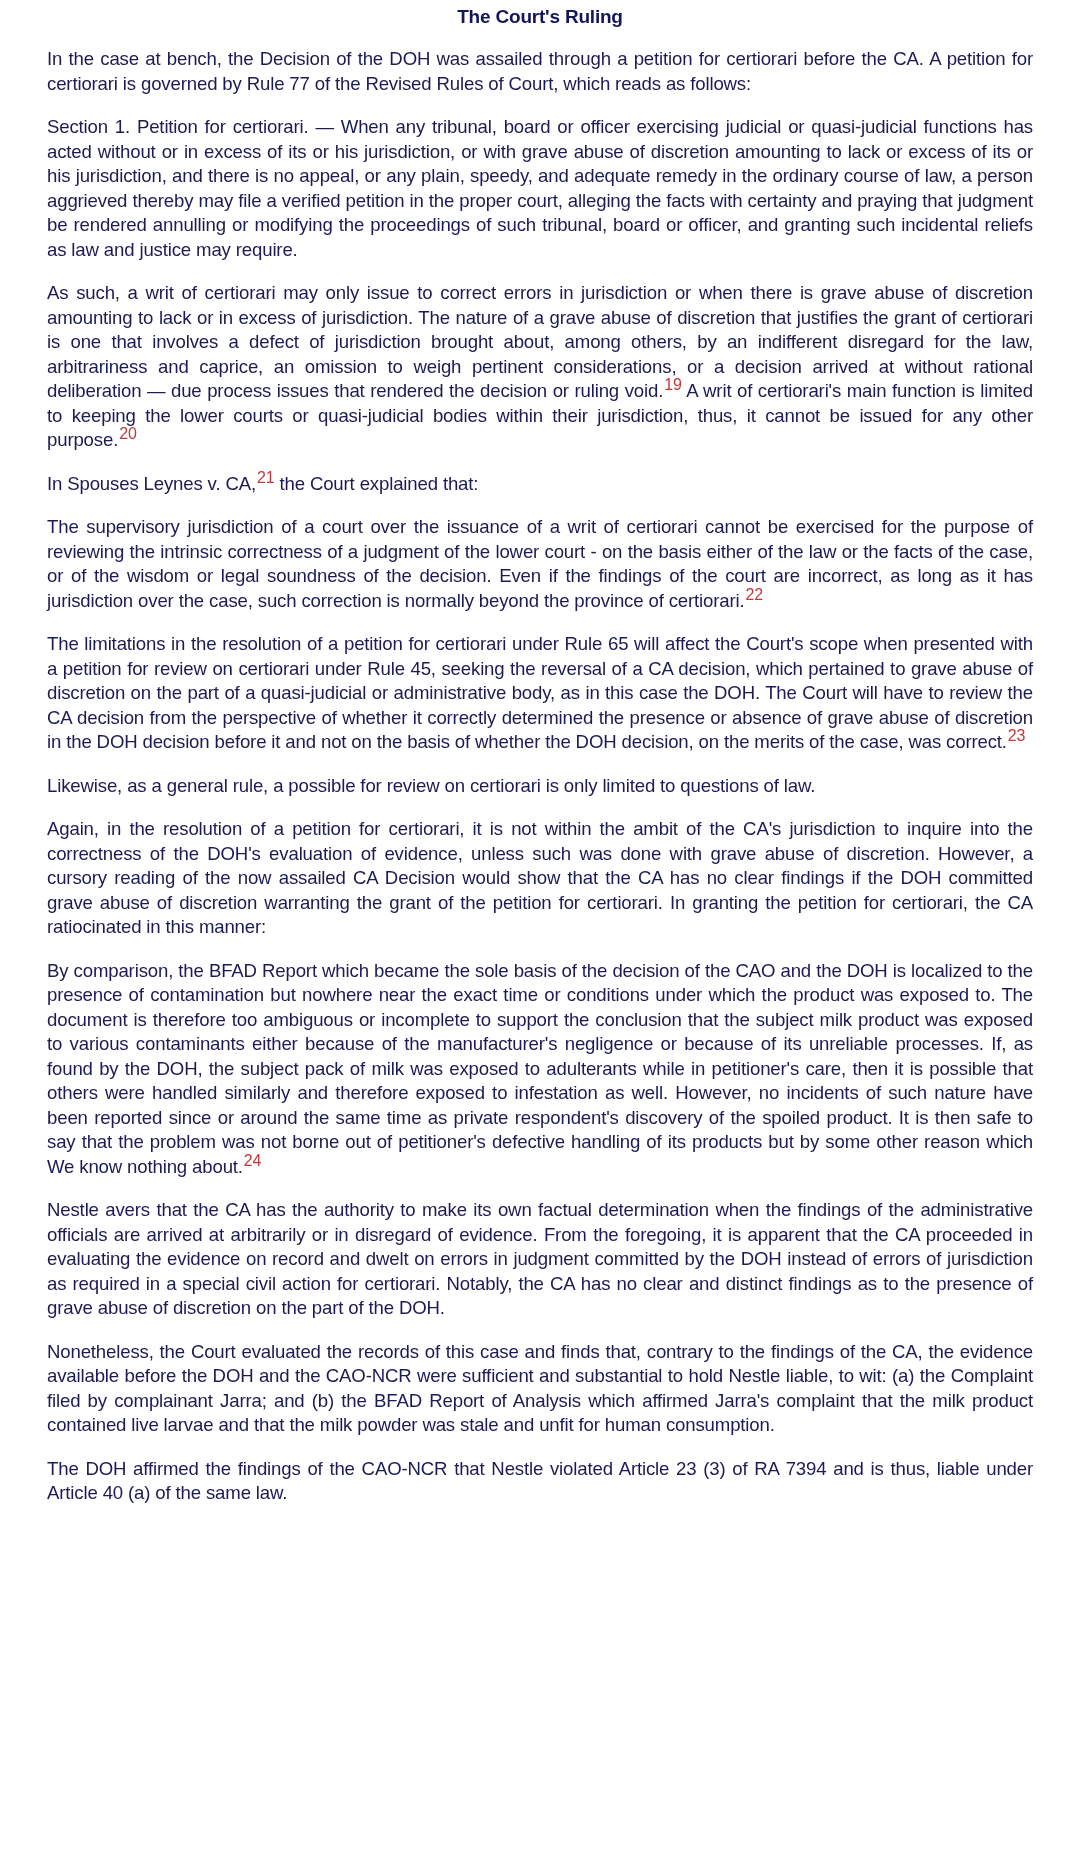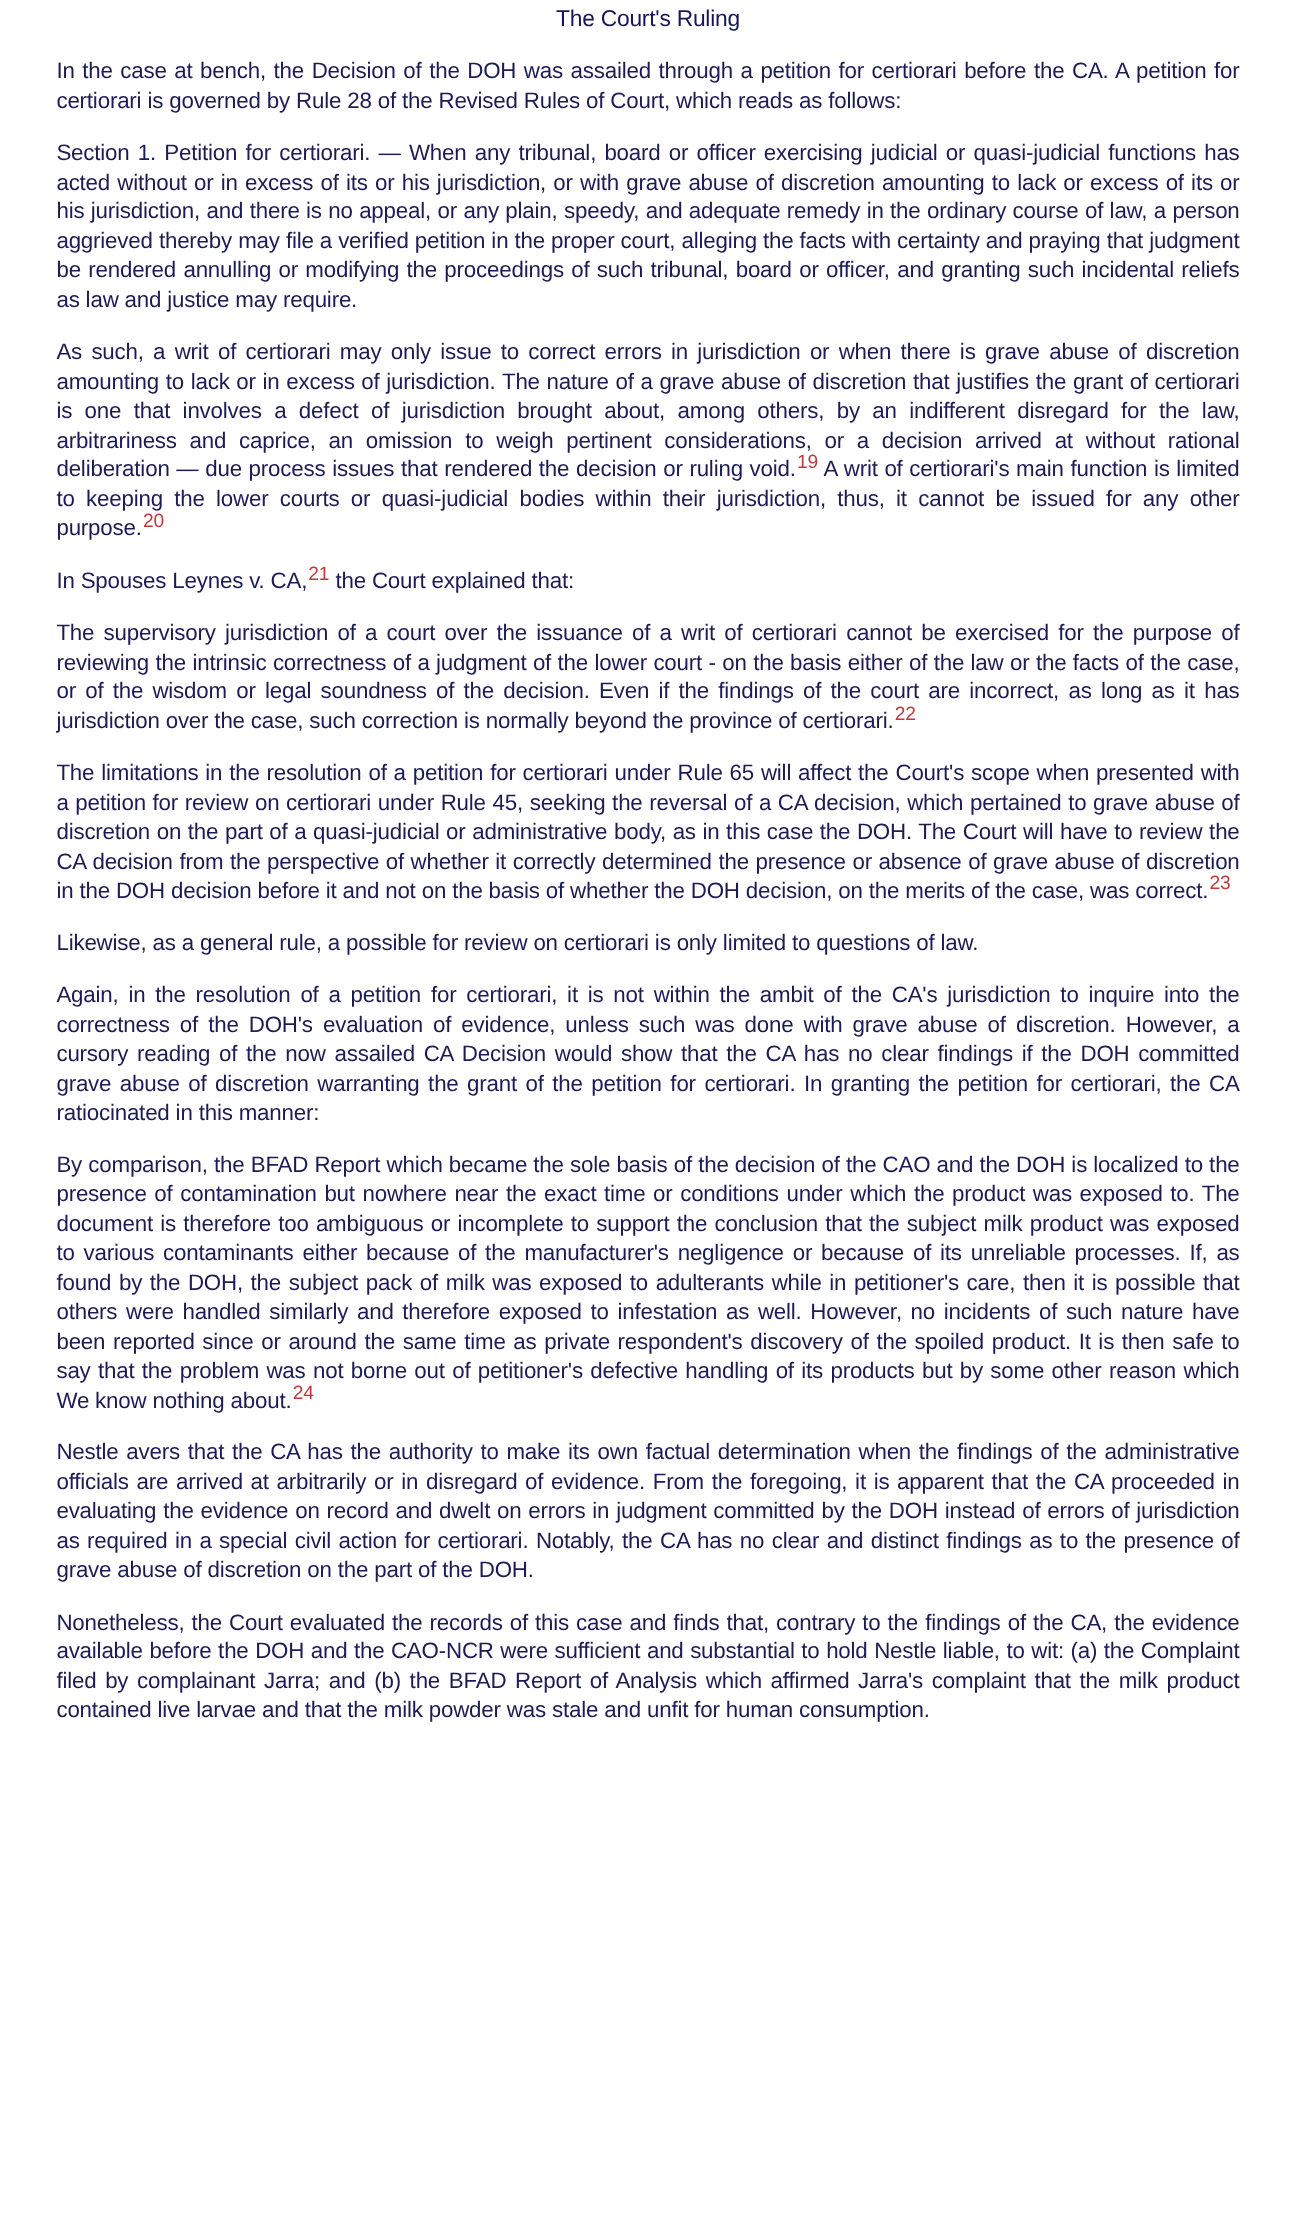--- a/index.html
+++ b/index.html
@@ -19,7 +19,7 @@
     }
     .title {
       text-align: center;
-      font-weight: normal;
+      font-weight: bold;
       font-size: 19px;
       line-height: 26px;
       margin: 0 0 17px 0;

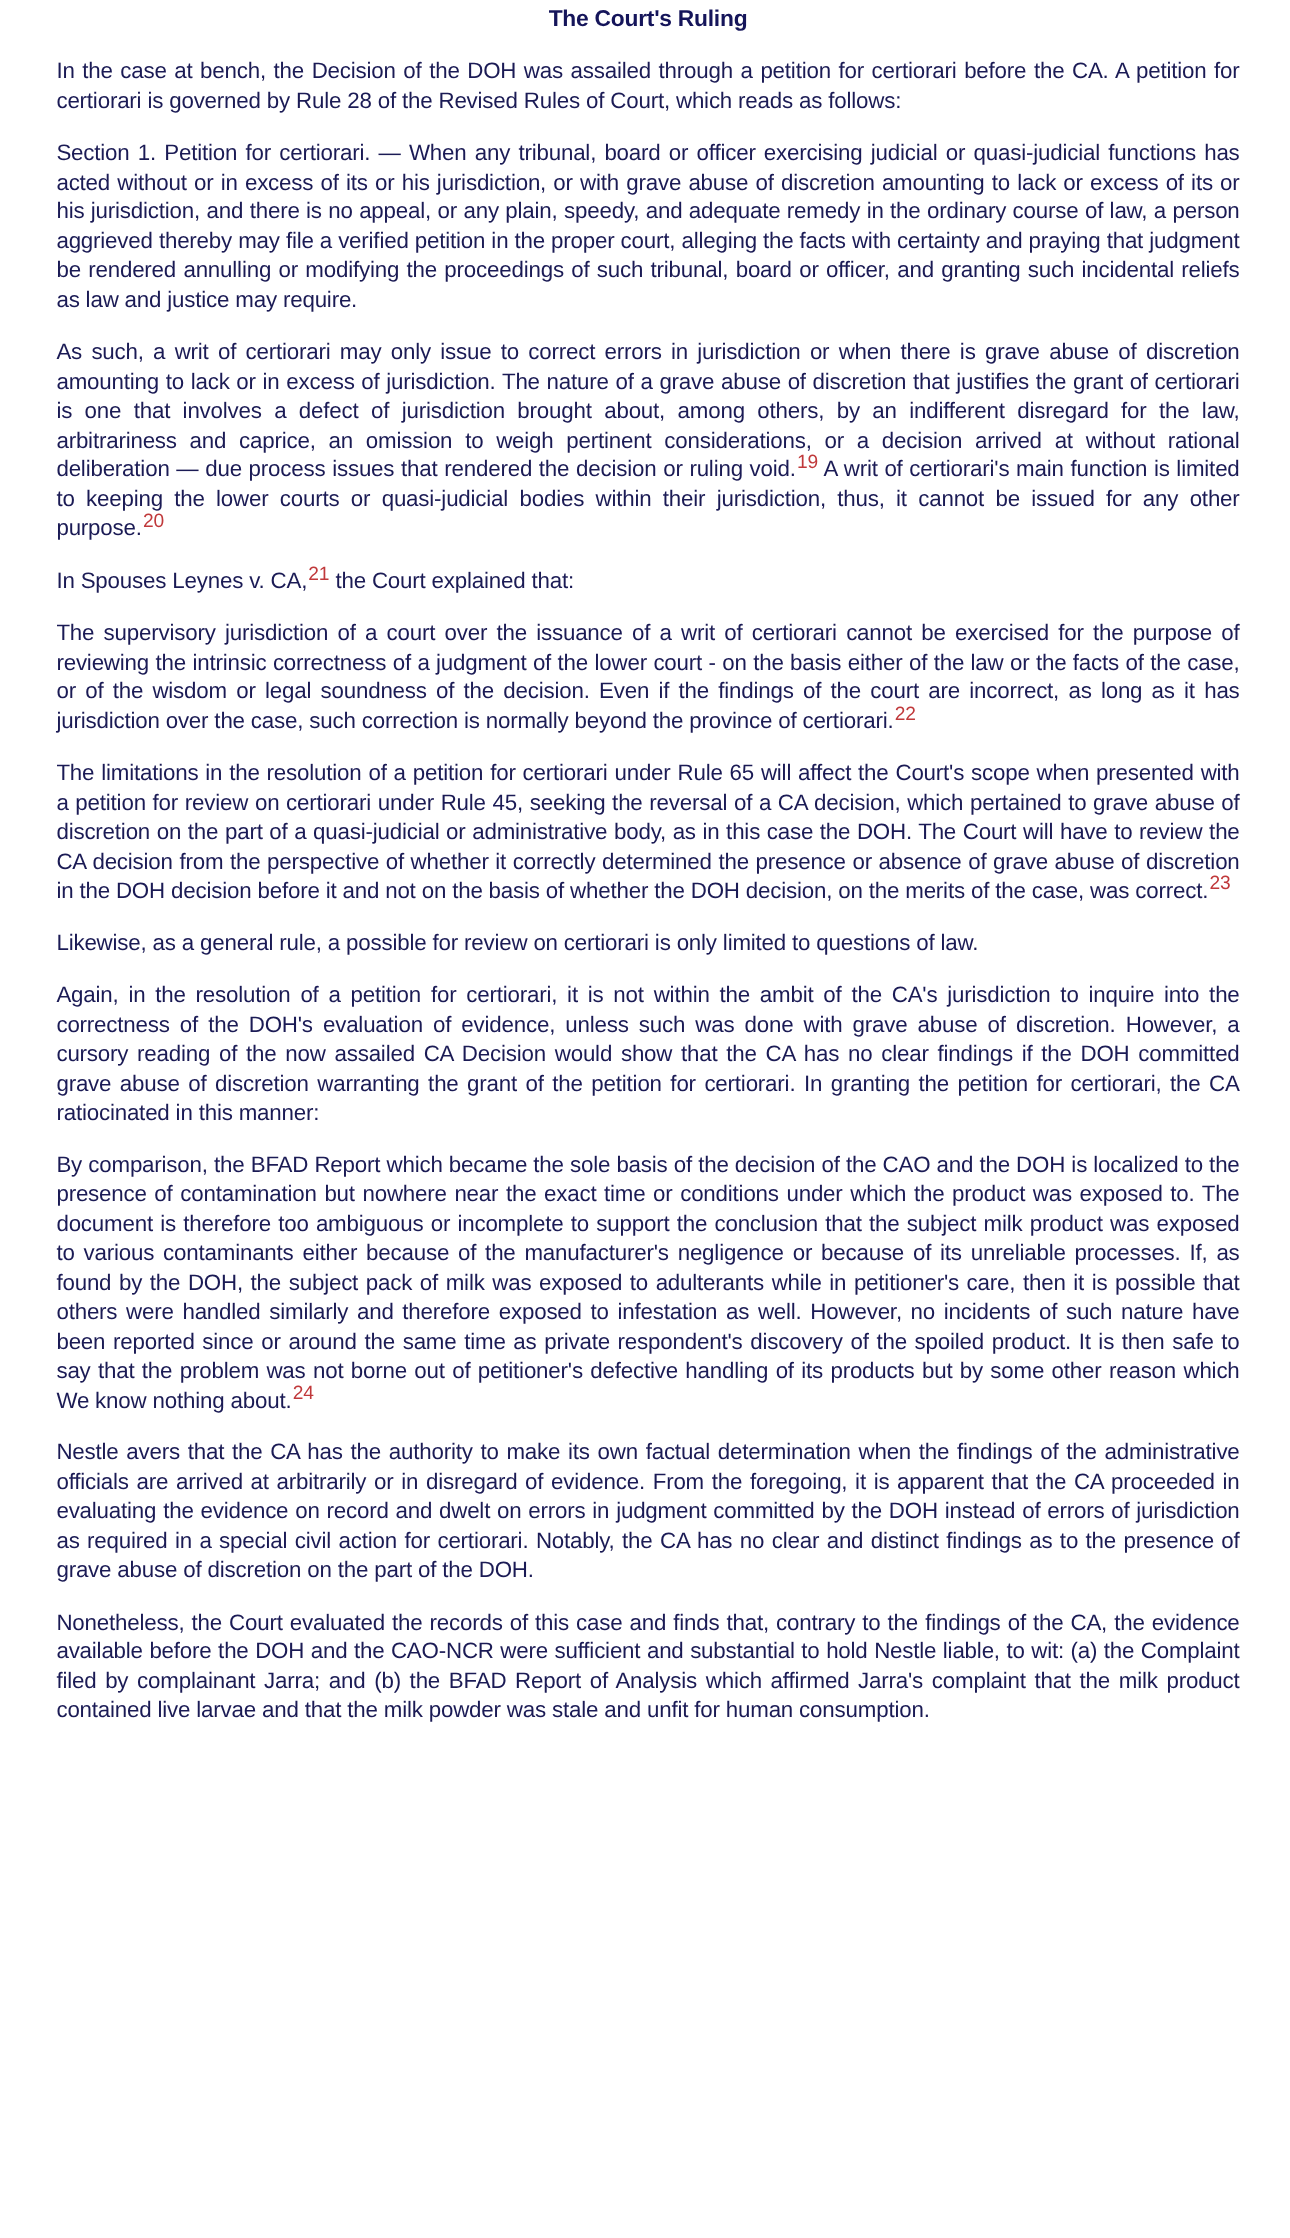--- a/index.html
+++ b/index.html
@@ -48,7 +48,7 @@
   <h2 class="title">The Court's Ruling</h2>
 
   <p class="para">
-    <span>In the case at bench, the Decision of the DOH was assailed through a petition for certiorari before the CA. A petition for certiorari is governed by Rule 28 of the Revised Rules of Court, which reads as follows:</span>
+    <span>In the case at bench, the Decision of the DOH was assailed through a petition for certiorari before the CA. A petition for certiorari is governed by Rule 77 of the Revised Rules of Court, which reads as follows:</span>
   </p>
 
   <p class="para">

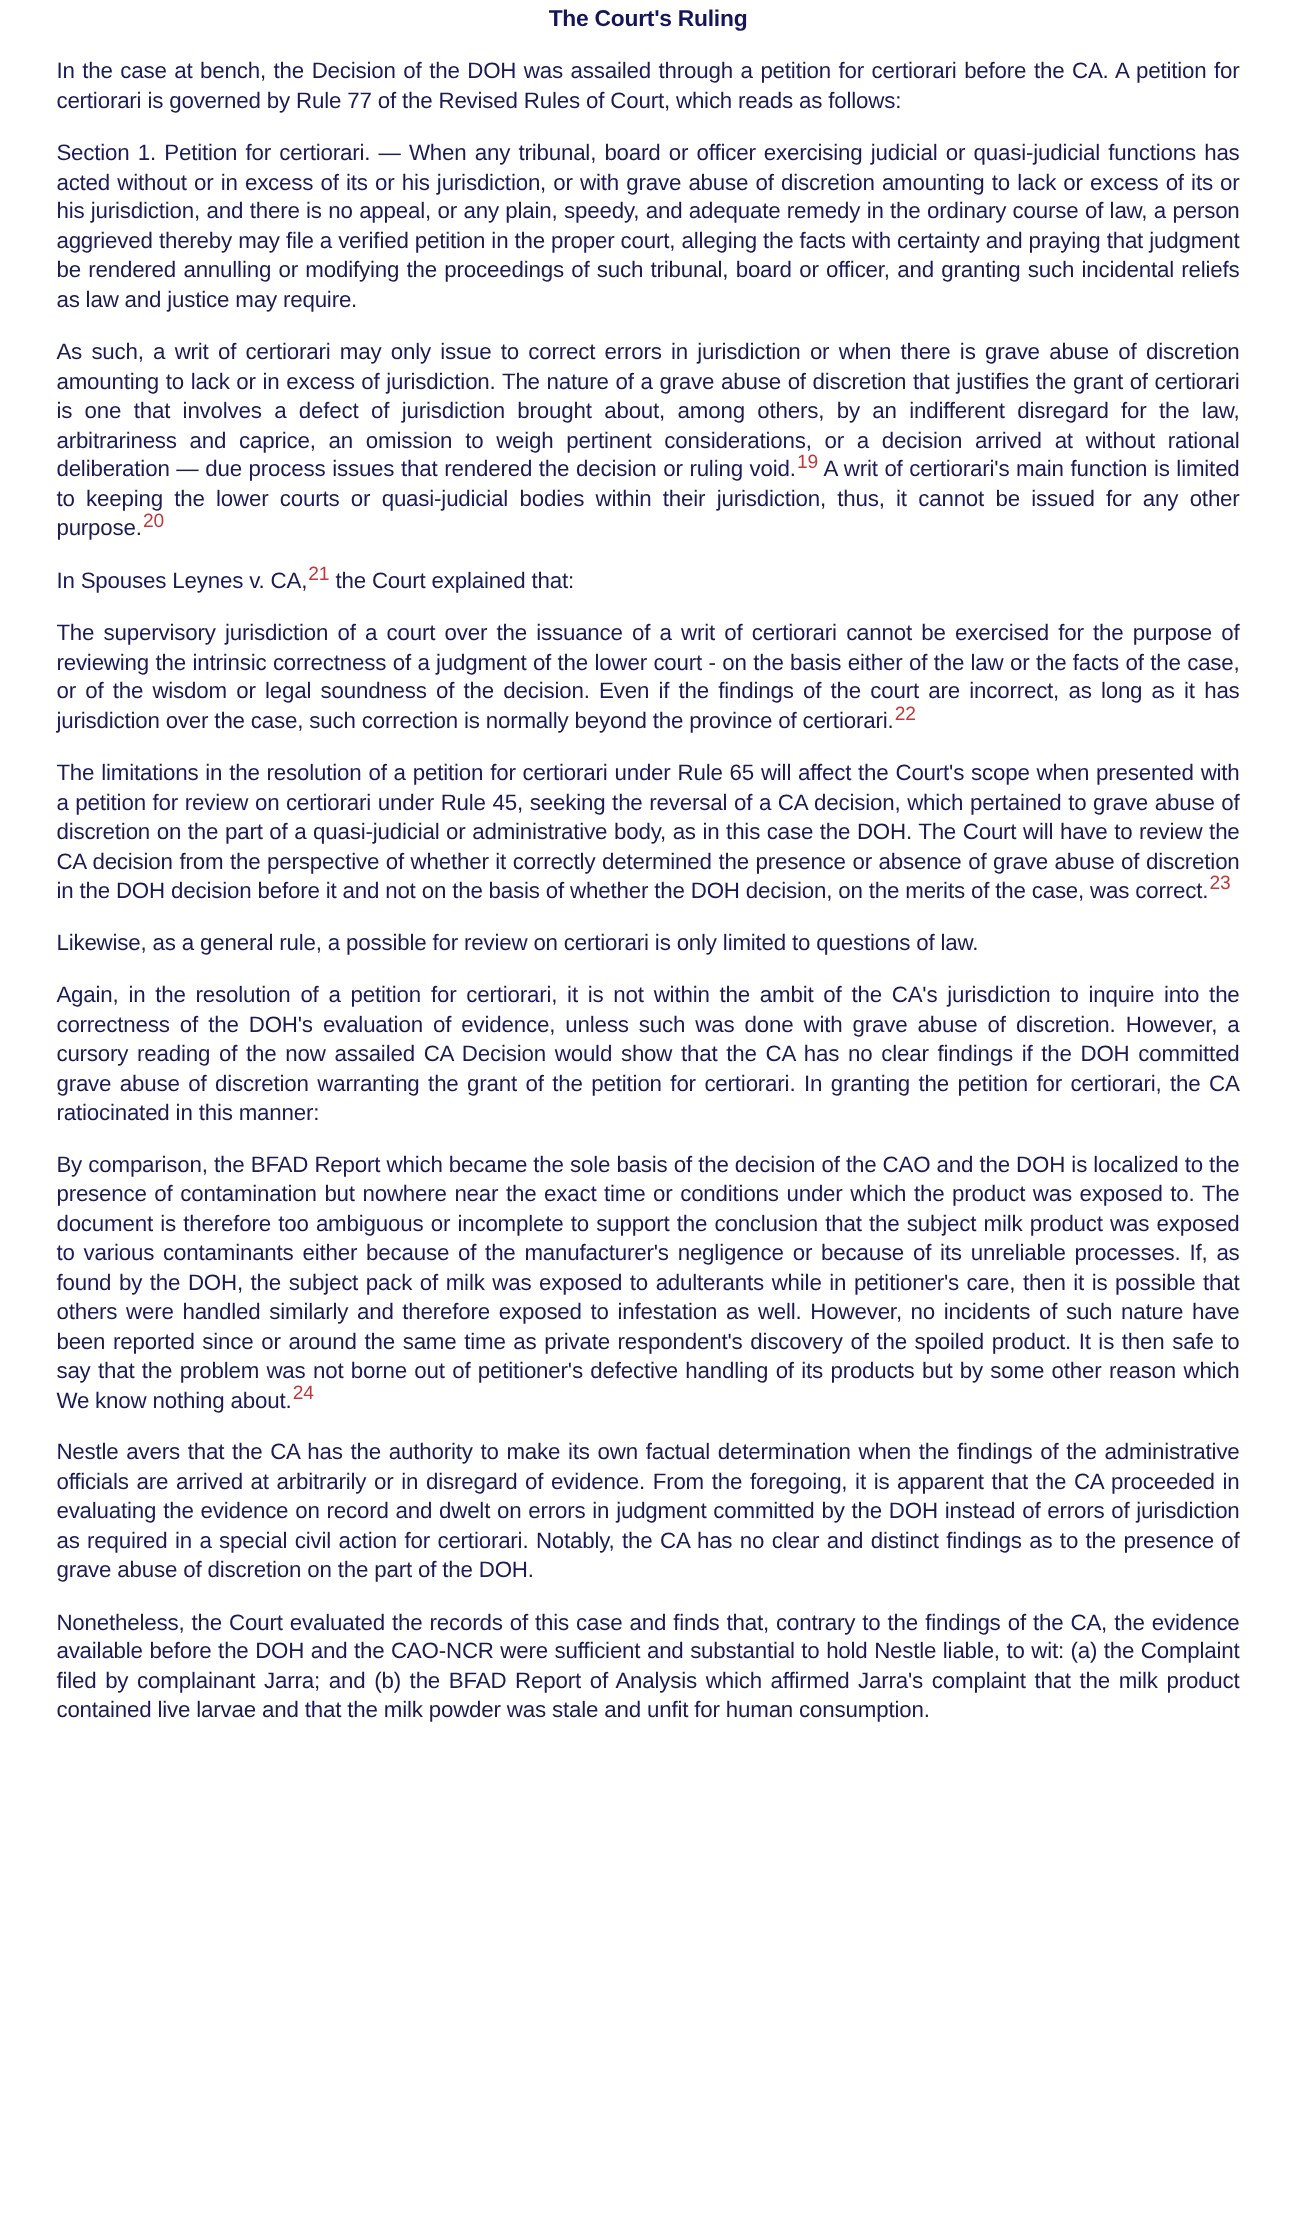--- a/index.html
+++ b/index.html
@@ -82,6 +82,9 @@
     <span>Nonetheless, the Court evaluated the records of this case and finds that, contrary to the findings of the CA, the evidence available before the DOH and the CAO-NCR were sufficient and substantial to hold Nestle liable, to wit: (a) the Complaint filed by complainant Jarra; and (b) the BFAD Report of Analysis which affirmed Jarra's complaint that the milk product contained live larvae and that the milk powder was stale and unfit for human consumption.</span>
   </p>
 
+  <p class="para">
+    <span>The DOH affirmed the findings of the CAO-NCR that Nestle violated Article 23 (3) of RA 7394 and is thus, liable under Article 40 (a) of the same law.</span>
+  </p>
 
 
 

